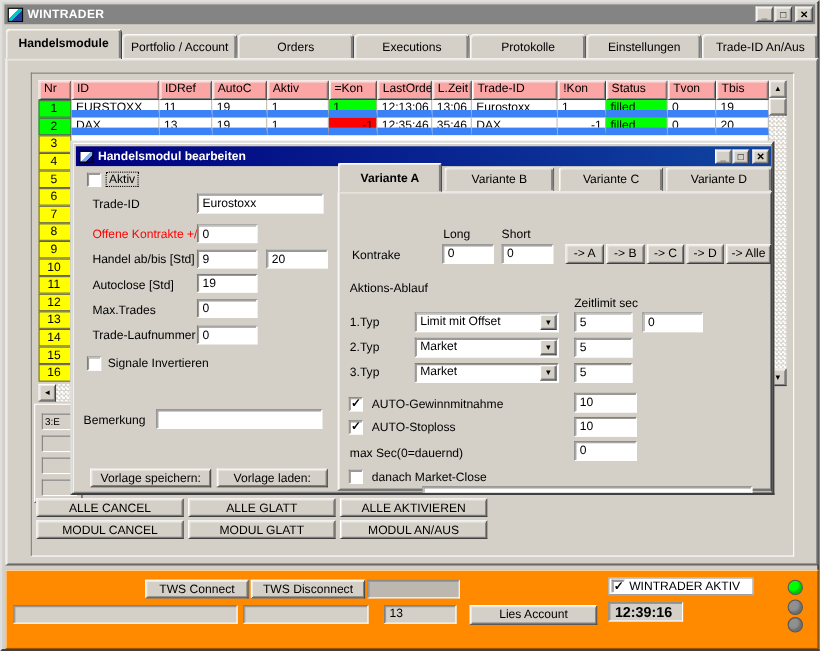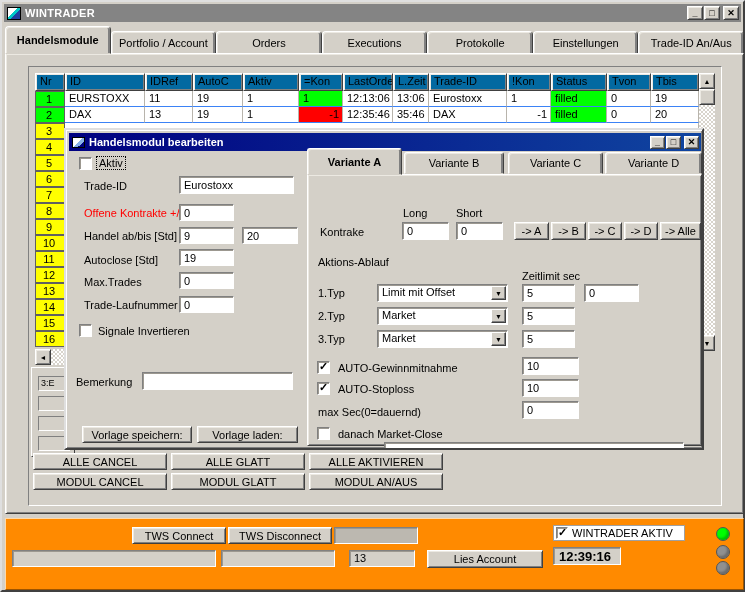--- a/index.html
+++ b/index.html
@@ -45,7 +45,7 @@
   #grid { position:absolute; left:29px; top:19px; width:664px; }
   .grow { display:flex; height:16px; }
   .grow.hdr { height:18px; }
-  .th { background:#0369a1; border:1px solid; border-color:#fff #404040 #404040 #fff;
+  .th { background:#fca5a5; border:1px solid; border-color:#fff #404040 #404040 #fff;
     box-shadow: inset 1px 1px 0 #ece9e2, inset -1px -1px 0 #808080;
     padding:1px 0 0 4px; overflow:hidden; white-space:nowrap; }
   .td { background:#fff; border-right:1px solid #b8b4ac; border-bottom:1px solid #3b82f6;

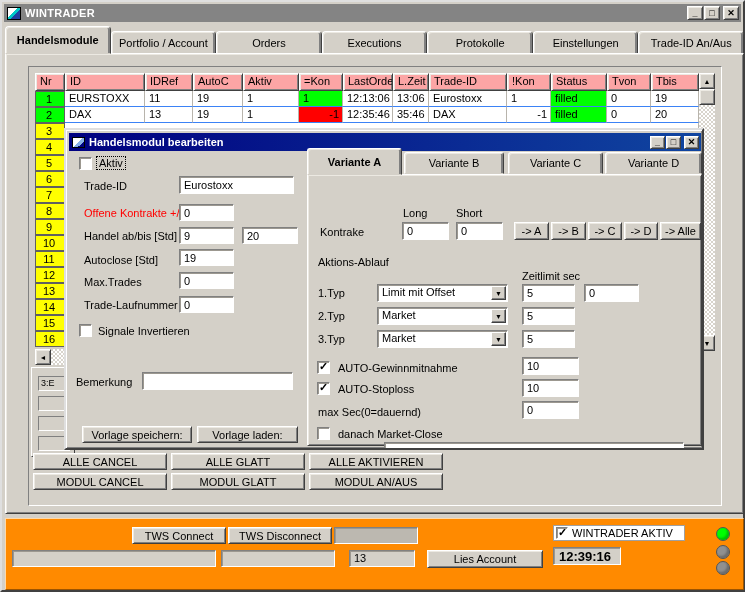--- a/index.html
+++ b/index.html
@@ -48,7 +48,7 @@
   .th { background:#fca5a5; border:1px solid; border-color:#fff #404040 #404040 #fff;
     box-shadow: inset 1px 1px 0 #ece9e2, inset -1px -1px 0 #808080;
     padding:1px 0 0 4px; overflow:hidden; white-space:nowrap; }
-  .td { background:#fff; border-right:1px solid #b8b4ac; border-bottom:1px solid #3b82f6;
+  .td { background:#fff; border-right:1px solid #b8b4ac; border-bottom:7px solid #3b82f6;
     padding:1px 2px 0 4px; overflow:hidden; white-space:nowrap; }
   .td.nr { border:1px solid #606060; text-align:center; padding-left:0; }
   .td.fill { flex:1 1 auto; border-right:1px solid #b8b4ac; }

